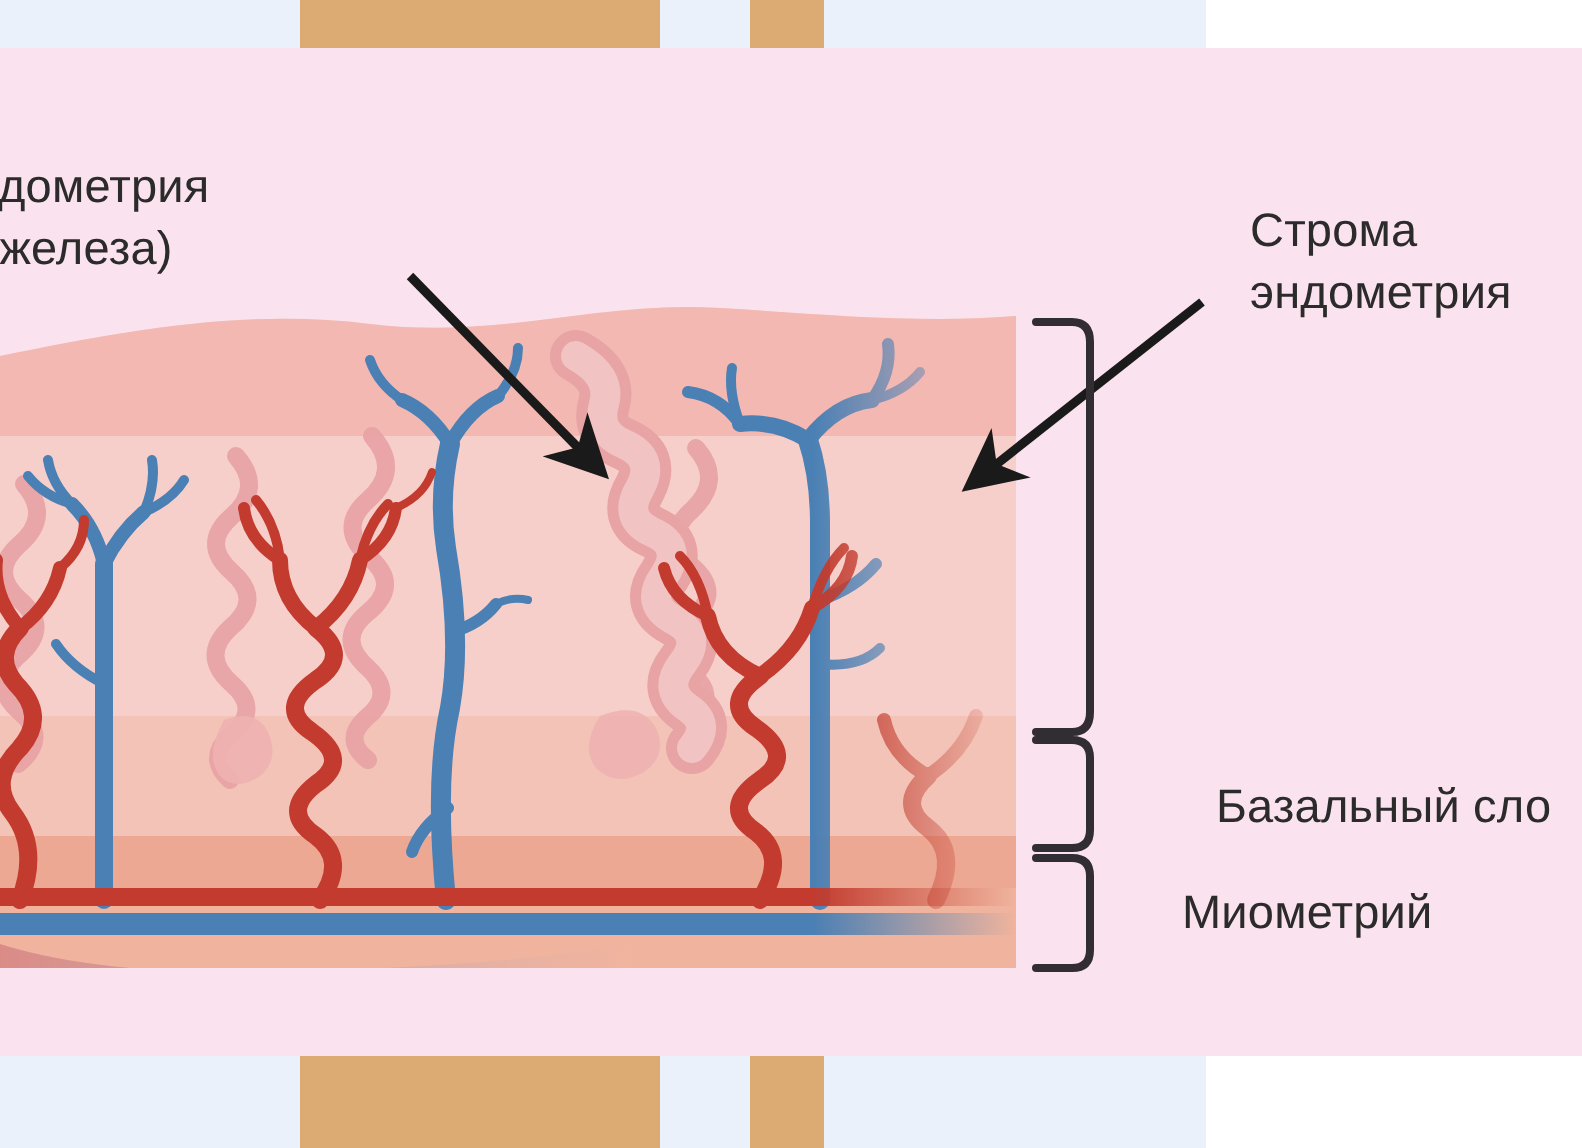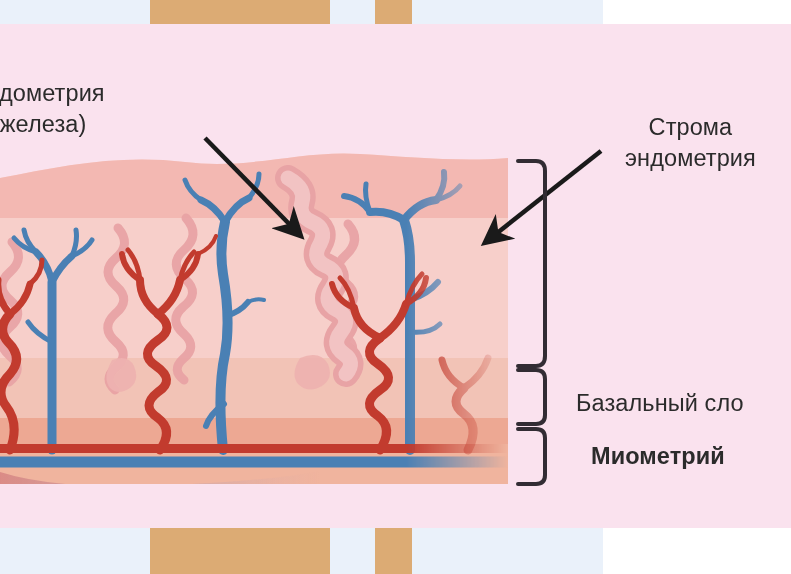--- a/index.html
+++ b/index.html
@@ -33,7 +33,7 @@
     letter-spacing:.1px;white-space:pre;
   }
   #lbl-gland{left:-46px;top:78px;}
-  #lbl-stroma{left:625px;top:112px;text-align:center;}
+  #lbl-stroma{left:625px;top:100px;}
   #lbl-func{left:567px;top:230px;}
   #lbl-basal{left:576px;top:388px;}
   #lbl-myo{left:591px;top:441px;font-weight:bold;}

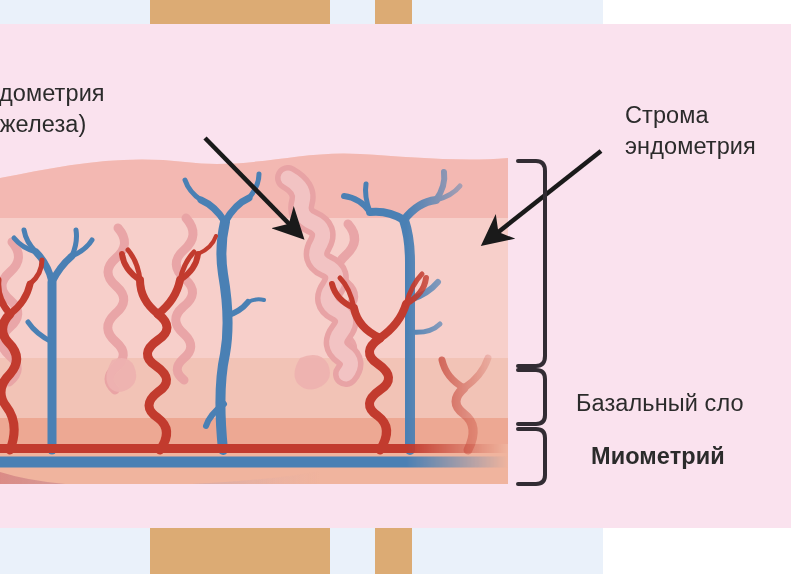--- a/index.html
+++ b/index.html
@@ -35,7 +35,7 @@
   #lbl-gland{left:-46px;top:78px;}
   #lbl-stroma{left:625px;top:100px;}
   #lbl-func{left:567px;top:230px;}
-  #lbl-basal{left:576px;top:388px;}
+  #lbl-basal{left:608px;top:388px;}
   #lbl-myo{left:591px;top:441px;font-weight:bold;}
 
   

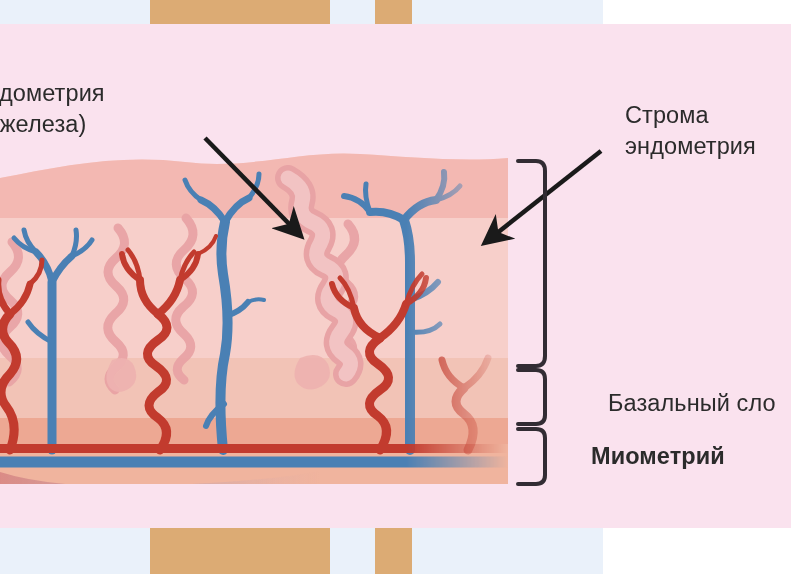--- a/index.html
+++ b/index.html
@@ -36,7 +36,7 @@
   #lbl-stroma{left:625px;top:100px;}
   #lbl-func{left:567px;top:230px;}
   #lbl-basal{left:608px;top:388px;}
-  #lbl-myo{left:591px;top:441px;font-weight:bold;}
+  #lbl-myo{left:591px;top:441px;}
 
   
   .overlay{position:absolute;left:0;top:0;width:791px;height:574px;pointer-events:none;}

